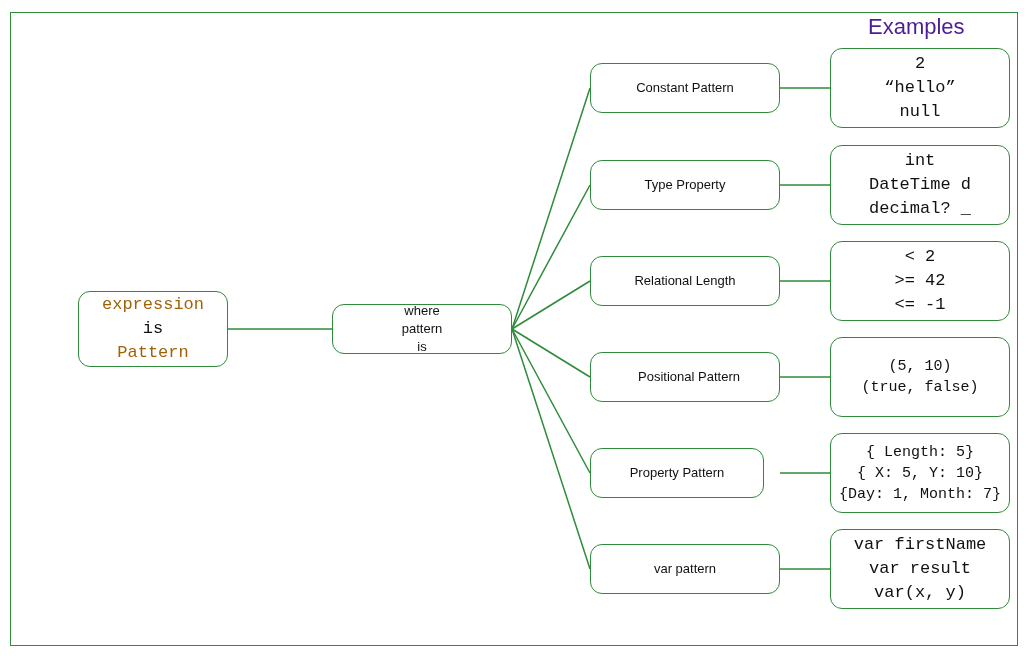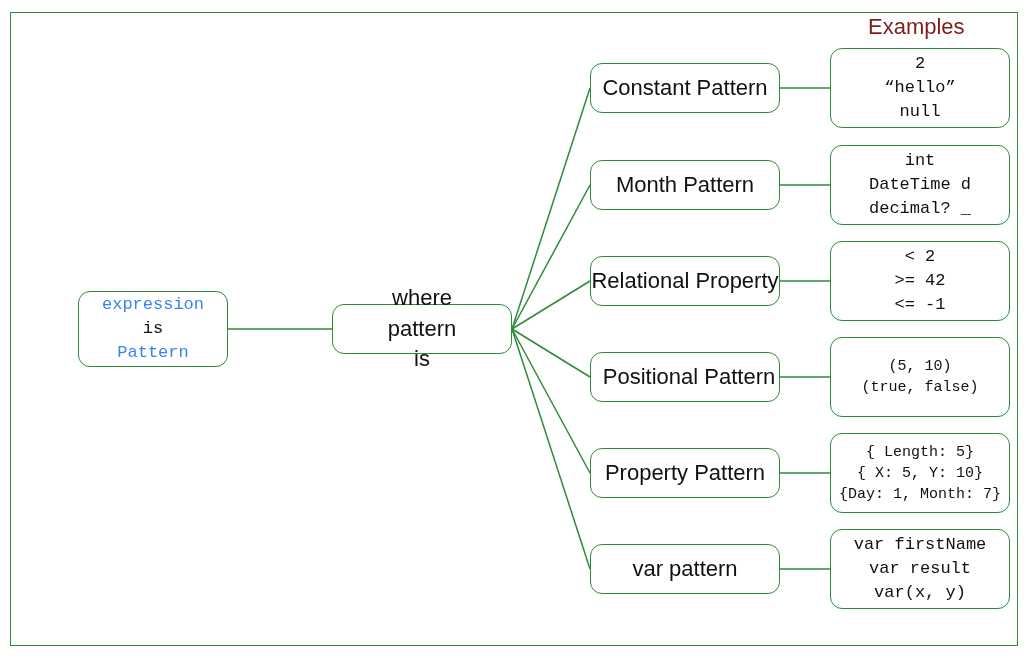--- a/index.html
+++ b/index.html
@@ -18,7 +18,7 @@
   }
   .heading {
     position: absolute;
-    color: #7f1d1d;
+    color: #4c1d95;
     font-size: 22px;
     font-weight: 500;
   }

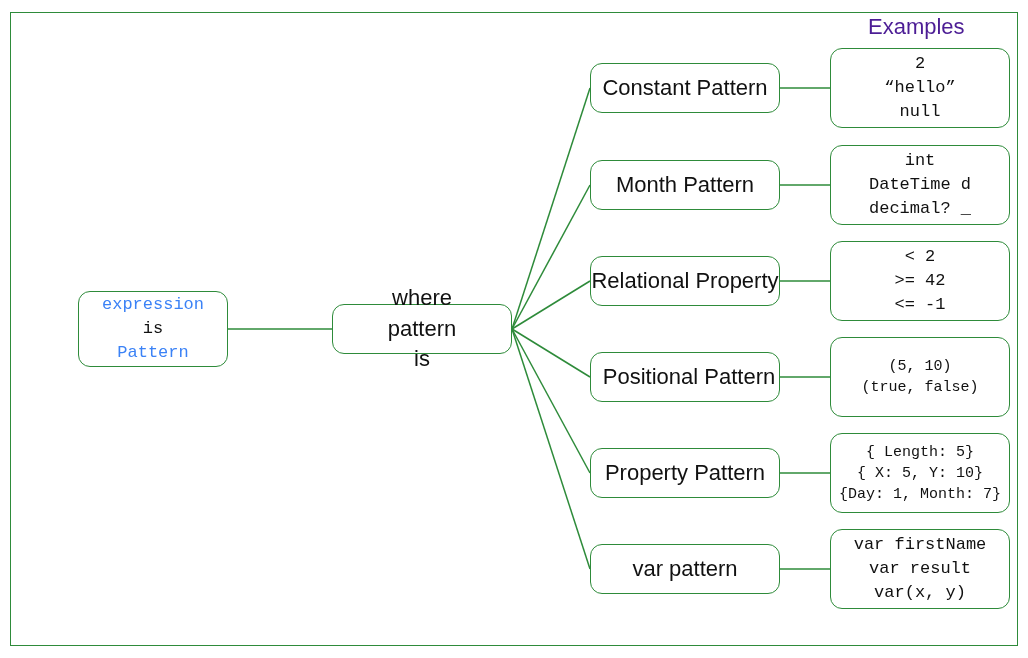--- a/index.html
+++ b/index.html
@@ -37,7 +37,7 @@
   .mono { font-family: Consolas, "Courier New", monospace; font-size: 17px; color: #111; }
   .mono-sm { font-family: Consolas, "Courier New", monospace; font-size: 15px; color: #111; }
   .green { color: #3b82f6; }
-  .reg { font-family: "Segoe UI", Arial, sans-serif; font-size: 22px; color: #111; }
+  .reg { font-family: "Segoe UI", Arial, sans-serif; font-size: 13px; color: #111; }
   svg.wires {
     position: absolute;
     left: 0; top: 0;

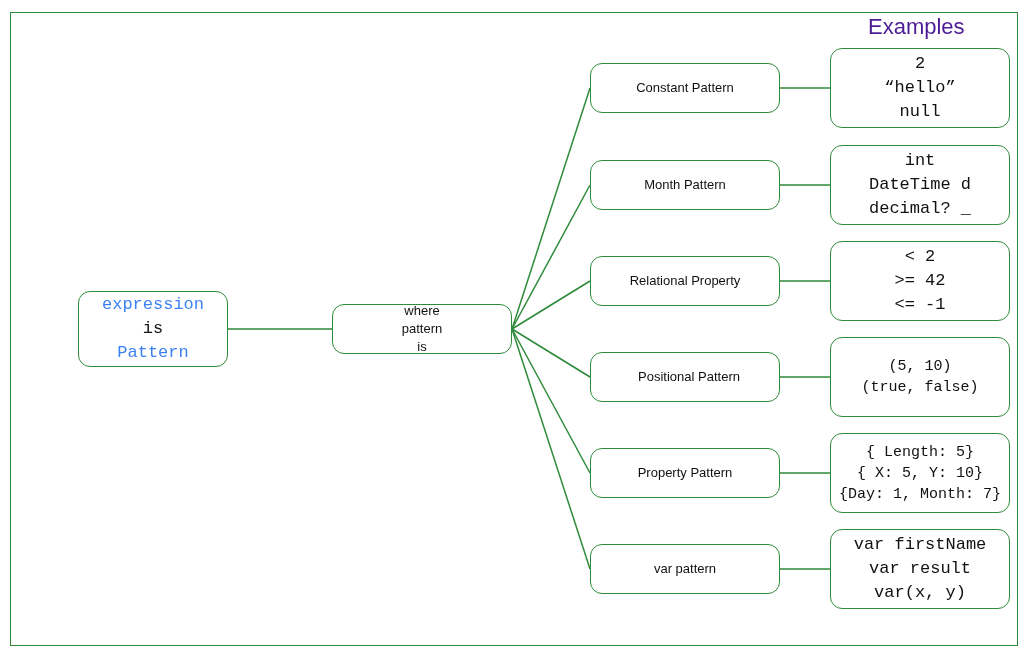--- a/index.html
+++ b/index.html
@@ -88,7 +88,7 @@
     <span class="reg green">Constant Pattern</span>
   </div>
 <div class="box" style="left:590px; top:160px; width:190px; height:50px;">
-    <span class="reg green">Month Pattern</span>
+    <span class="reg green">Type Property</span>
   </div>
 <div class="box" style="left:590px; top:256px; width:190px; height:50px;">
     <span class="reg green">Relational Property</span>

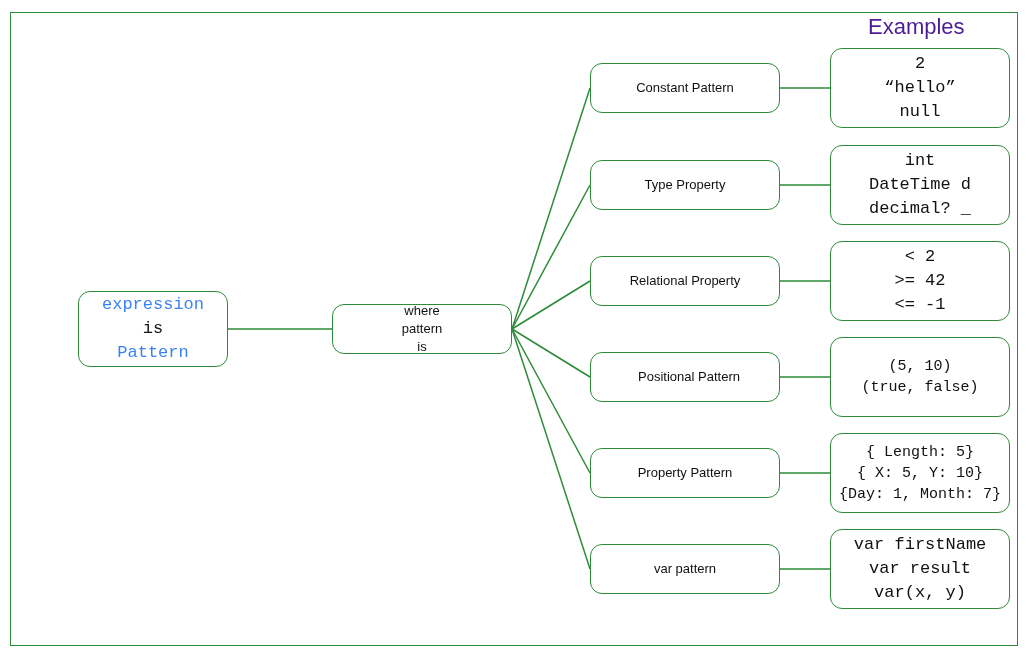--- a/index.html
+++ b/index.html
@@ -91,7 +91,7 @@
     <span class="reg green">Type Property</span>
   </div>
 <div class="box" style="left:590px; top:256px; width:190px; height:50px;">
-    <span class="reg green">Relational Property</span>
+    <span class="reg green">Relational Length</span>
   </div>
 <div class="box" style="left:590px; top:352px; width:190px; height:50px;padding-left:8px;">
     <span class="reg green">Positional Pattern</span>

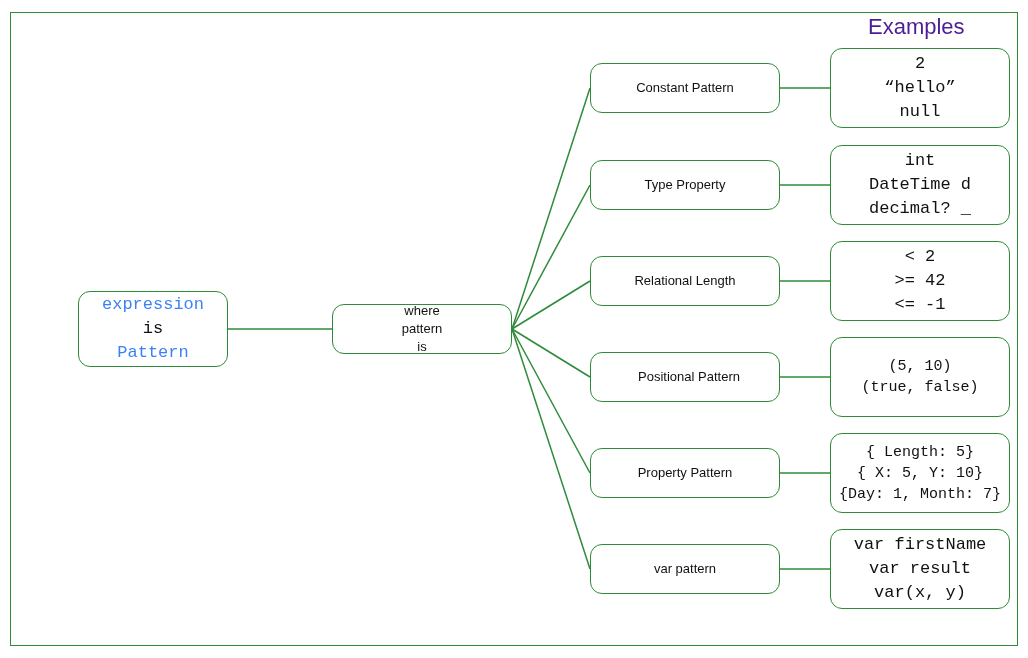--- a/index.html
+++ b/index.html
@@ -36,7 +36,7 @@
   }
   .mono { font-family: Consolas, "Courier New", monospace; font-size: 17px; color: #111; }
   .mono-sm { font-family: Consolas, "Courier New", monospace; font-size: 15px; color: #111; }
-  .green { color: #3b82f6; }
+  .green { color: #a16207; }
   .reg { font-family: "Segoe UI", Arial, sans-serif; font-size: 13px; color: #111; }
   svg.wires {
     position: absolute;

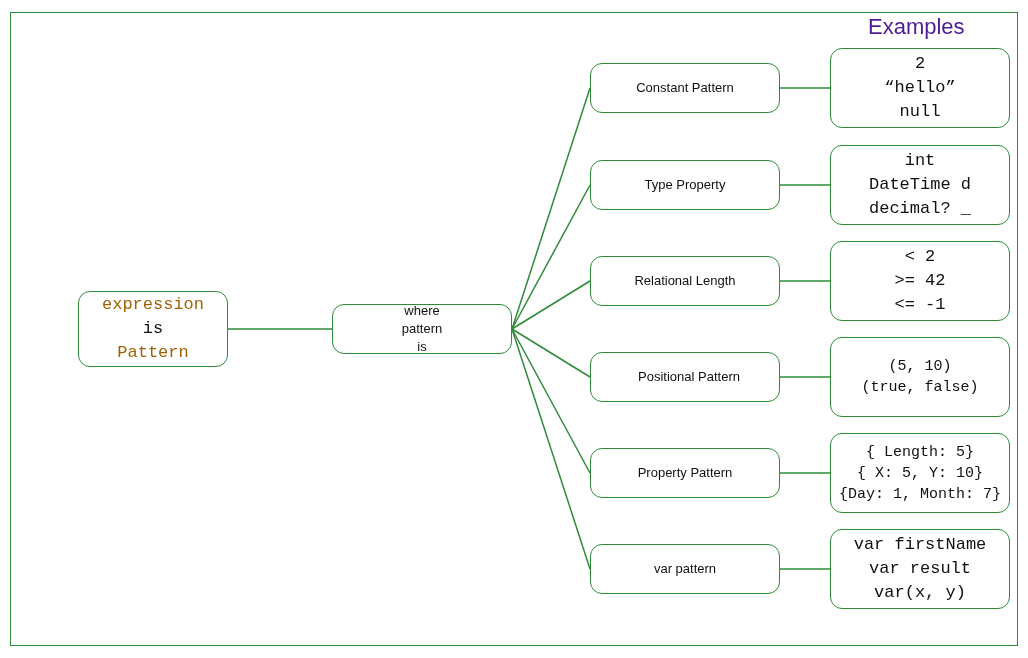--- a/index.html
+++ b/index.html
@@ -96,7 +96,7 @@
 <div class="box" style="left:590px; top:352px; width:190px; height:50px;padding-left:8px;">
     <span class="reg green">Positional Pattern</span>
   </div>
-<div class="box" style="left:590px; top:448px; width:190px; height:50px;">
+<div class="box" style="left:590px; top:448px; width:174px; height:50px;">
     <span class="reg green">Property Pattern</span>
   </div>
 <div class="box" style="left:590px; top:544px; width:190px; height:50px;">

